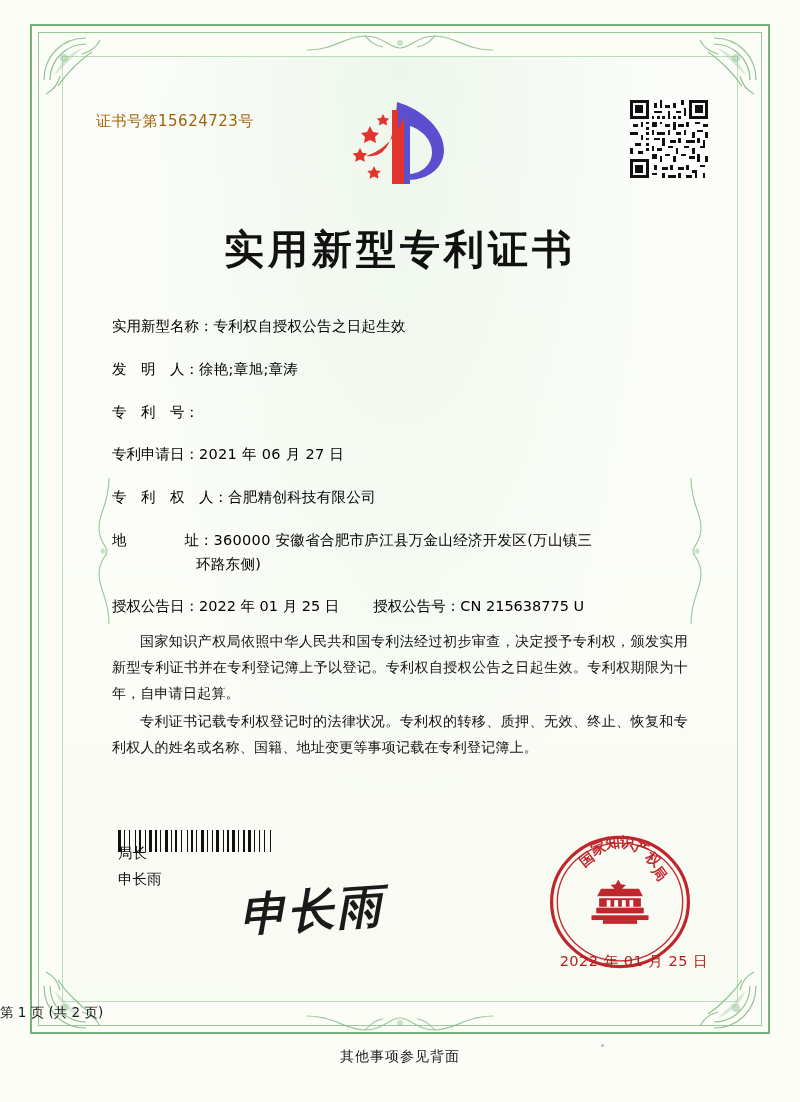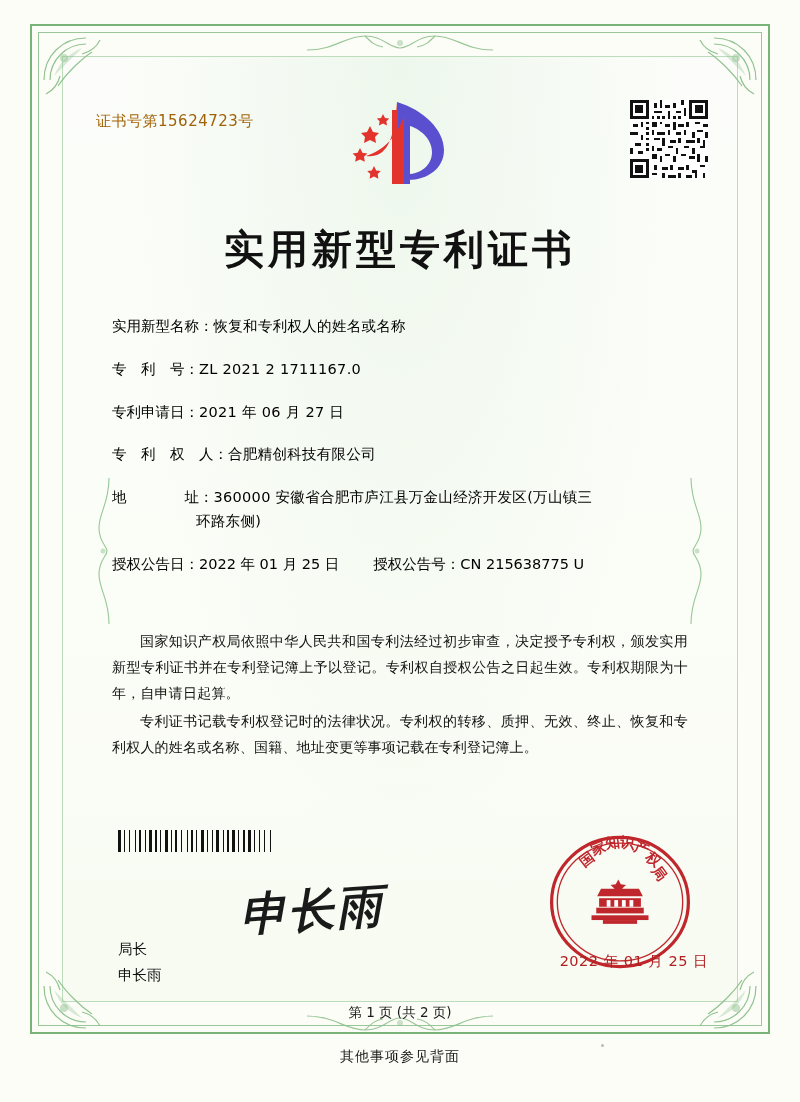--- a/index.html
+++ b/index.html
@@ -434,7 +434,7 @@
   <div class="fields">
     <div class="frow">
       <span class="flabel">实用新型名称：</span>
-      <span class="fvalue">恢复和专利权人的姓名或名称</span>
+      <span class="fvalue">专利权自授权公告之日起生效</span>
     </div>
     <div class="frow">
       <span class="flabel">专　利　号：</span>

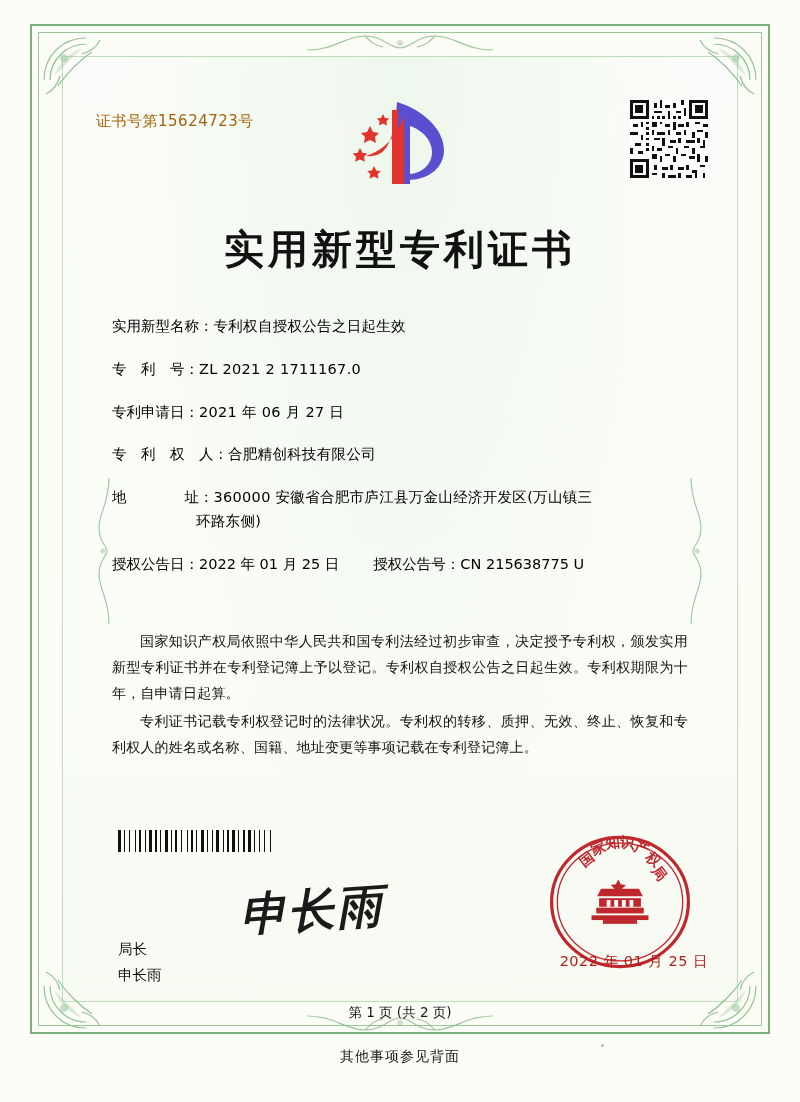--- a/index.html
+++ b/index.html
@@ -437,6 +437,10 @@
       <span class="fvalue">专利权自授权公告之日起生效</span>
     </div>
     <div class="frow">
+      <span class="flabel">发　明　人：</span>
+      <span class="fvalue">徐艳;章旭;章涛</span>
+    </div>
+    <div class="frow">
       <span class="flabel">专　利　号：</span>
       <span class="fvalue">ZL 2021 2 1711167.0</span>
     </div>

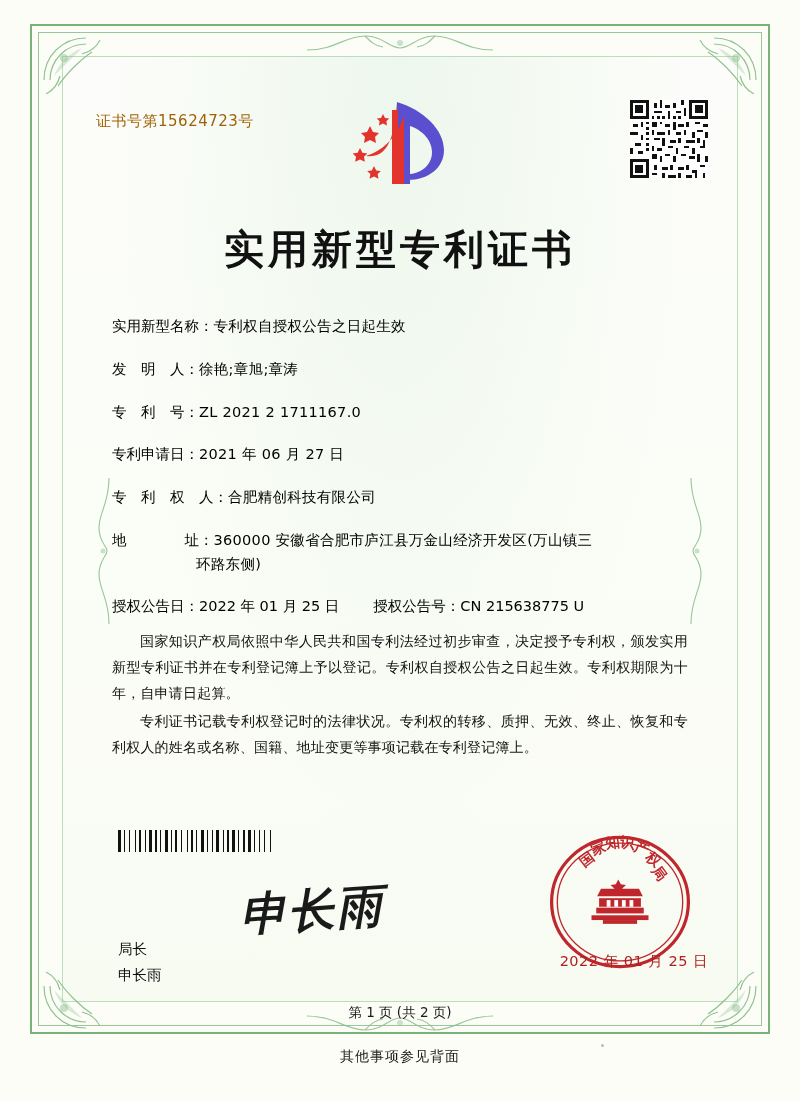--- a/index.html
+++ b/index.html
@@ -442,7 +442,6 @@
     </div>
     <div class="frow">
       <span class="flabel">专　利　号：</span>
-      <span class="fvalue">ZL 2021 2 1711167.0</span>
     </div>
     <div class="frow">
       <span class="flabel">专利申请日：</span>

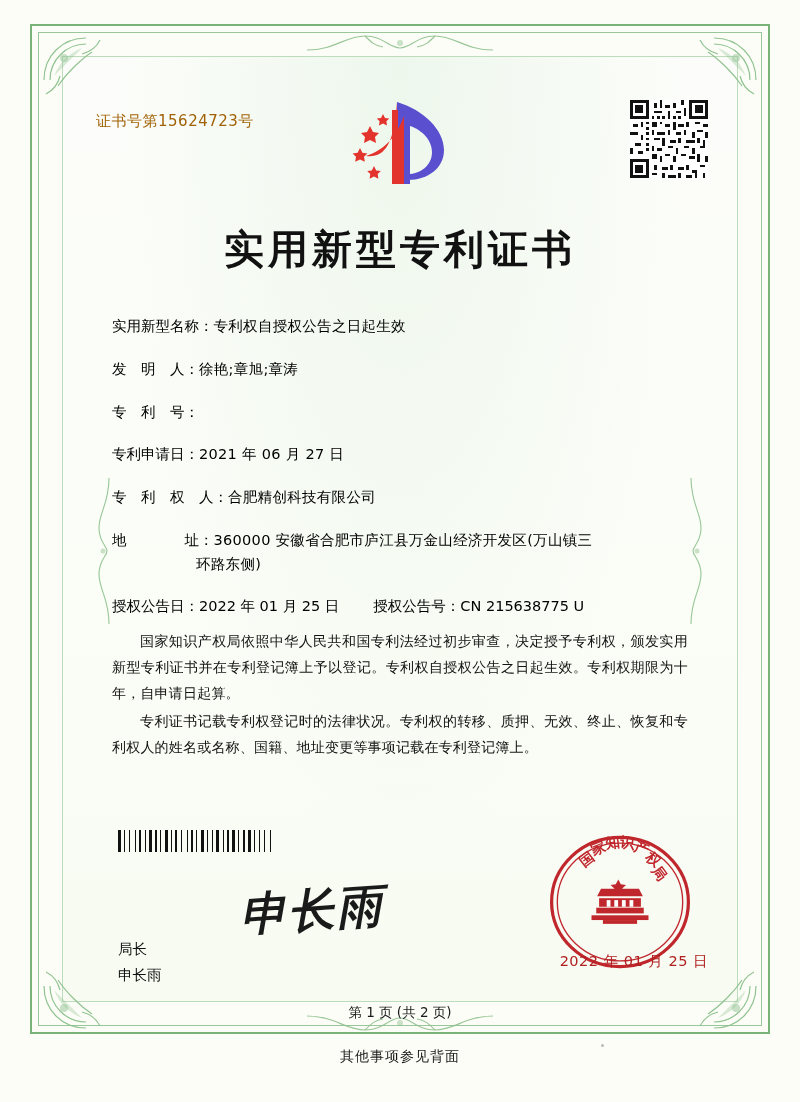--- a/index.html
+++ b/index.html
@@ -164,7 +164,7 @@
   
   .sig-labels {
     position: absolute;
-    left: 118px; top: 936px;
+    left: 118px; top: 840px;
     font-size: 14.5px;
     color: #111;
     line-height: 26px;

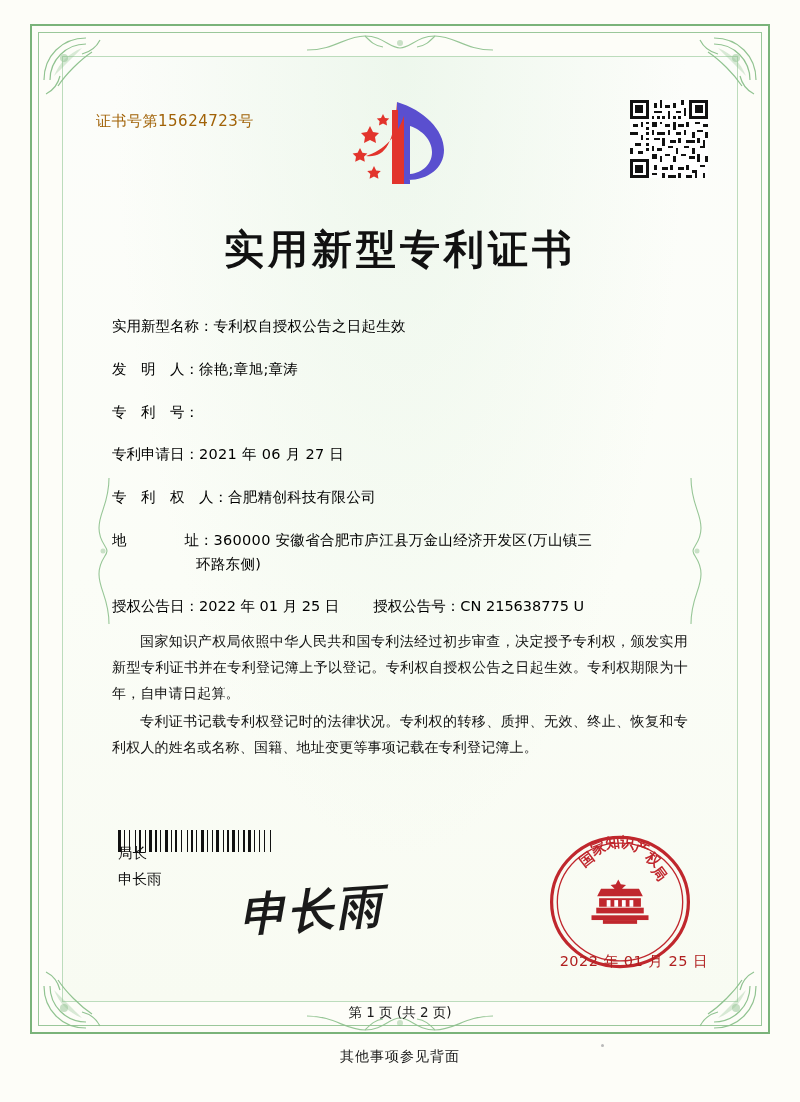--- a/index.html
+++ b/index.html
@@ -202,7 +202,6 @@
   .page-count {
     position: absolute;
     left: 0; right: 0; top: 1004px;
-    text-align: center;
     font-size: 13.5px;
     color: #1a1a1a;
   }

